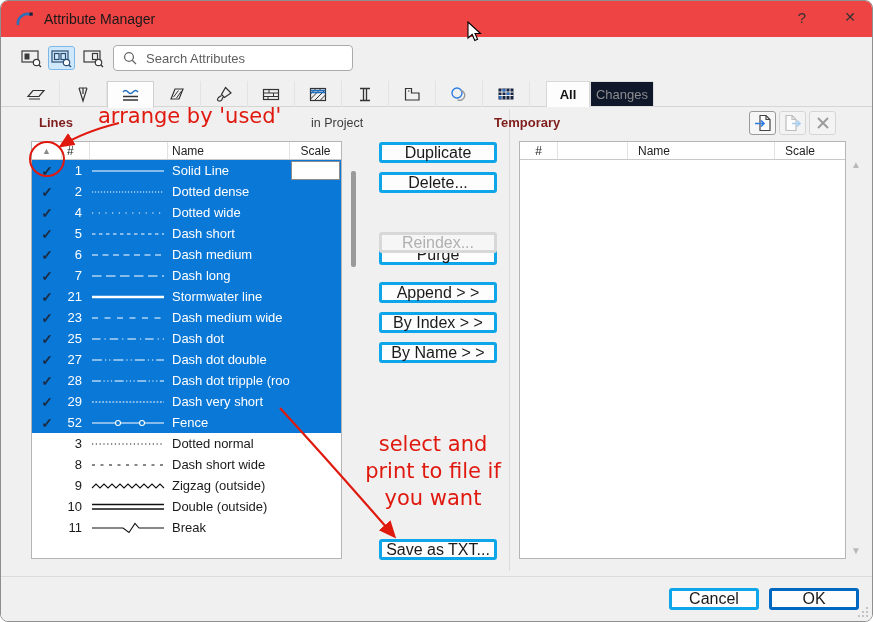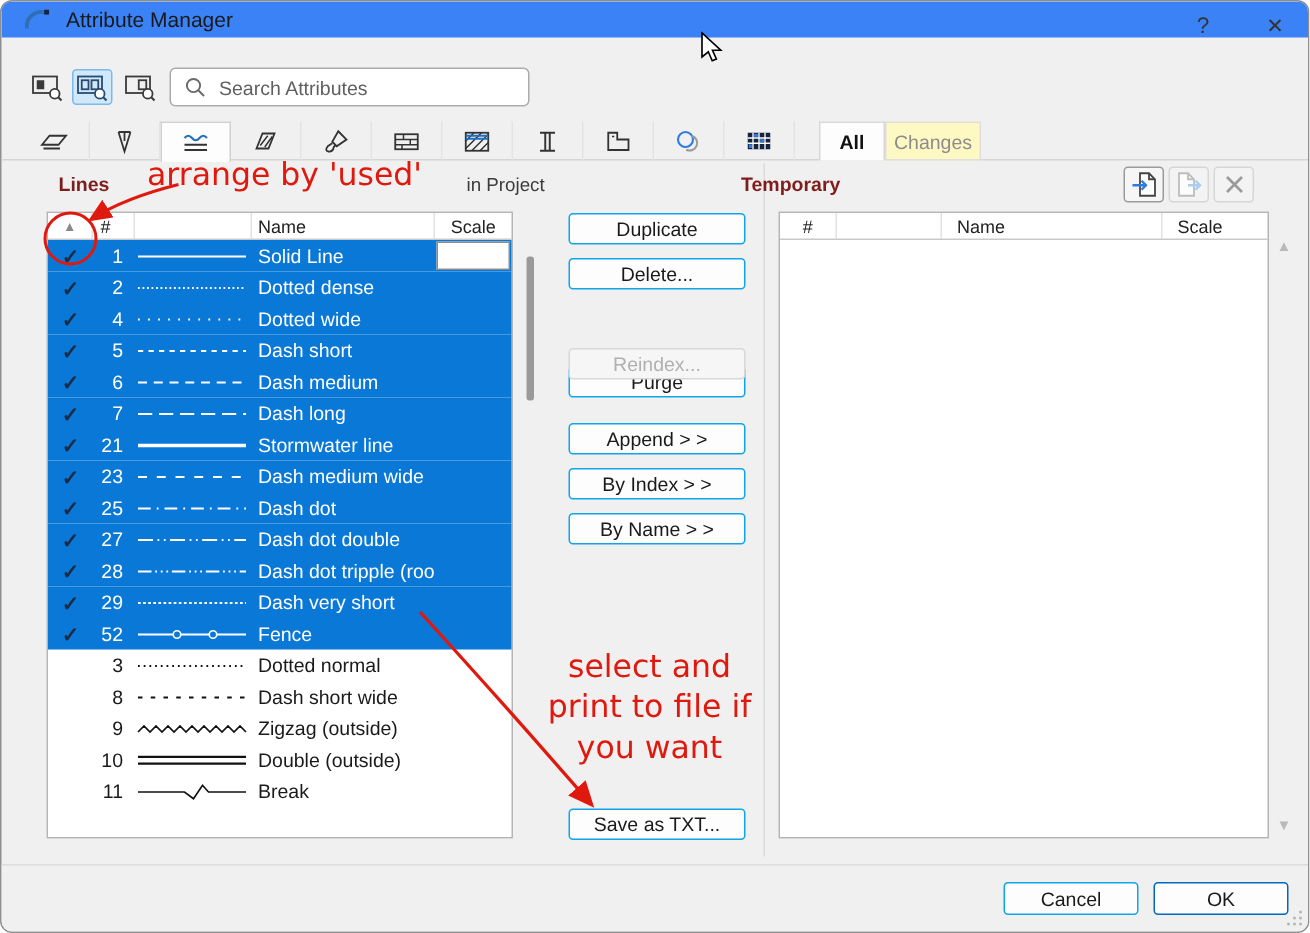--- a/index.html
+++ b/index.html
@@ -10,7 +10,7 @@
     font-family:"Liberation Sans",sans-serif;color:#1a1a1a;
   }
   
-  .titlebar{position:absolute;top:0;left:0;right:0;height:24px;background:#3b82f6;display:flex;align-items:center;}
+  .titlebar{position:absolute;top:0;left:0;right:0;height:36px;background:#ef4444;display:flex;align-items:center;}
   .app-icon{margin-left:14px;width:20px;height:18px;}
   .title-text{margin-left:9px;font-size:14px;color:#191919;}
   .tb-btn{position:absolute;top:4px;width:30px;height:24px;display:flex;align-items:center;justify-content:center;font-size:15px;color:#333;cursor:default;}

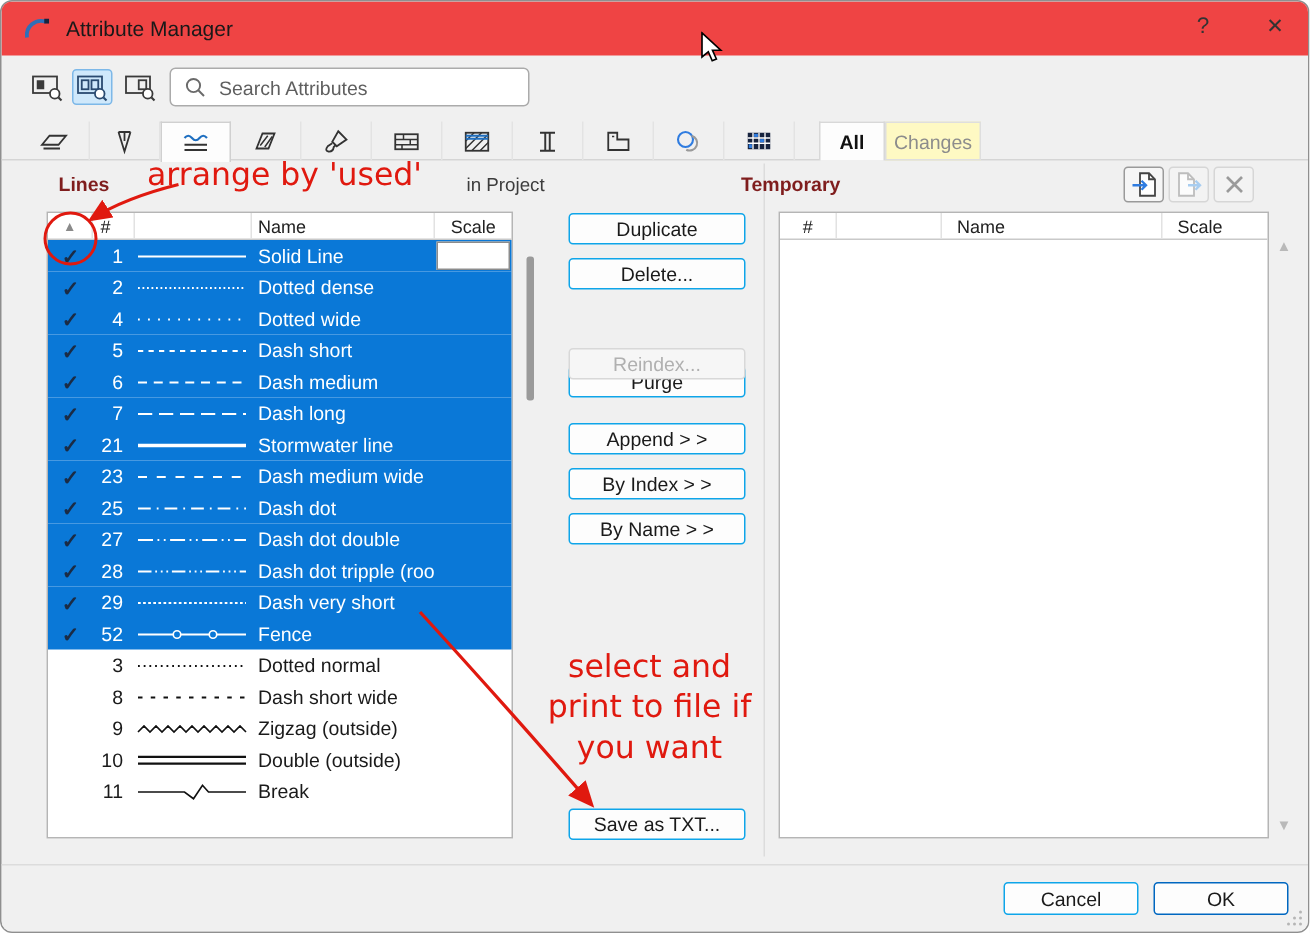--- a/index.html
+++ b/index.html
@@ -29,7 +29,7 @@
   .tab.sel{background:#fdfdfd;border:1px solid #d0d0d0;border-bottom:none;height:27px;}
   .texttab{position:absolute;top:0;height:26px;display:flex;align-items:center;justify-content:center;font-size:13px;}
   .texttab.active{background:#fdfdfd;border:1px solid #d8d8d8;border-bottom:none;font-weight:bold;color:#111;}
-  .texttab.inactive{color:#8c8c8c;border:1px solid #dedede;background:#fef9c3;}
+  .texttab.inactive{color:#8c8c8c;border:1px solid #dedede;background:#0f172a;}
   
   .panel-title{position:absolute;font-size:13px;font-weight:bold;color:#7f1d1d;}
   .panel-context{position:absolute;font-size:12.5px;color:#3c3c3c;}

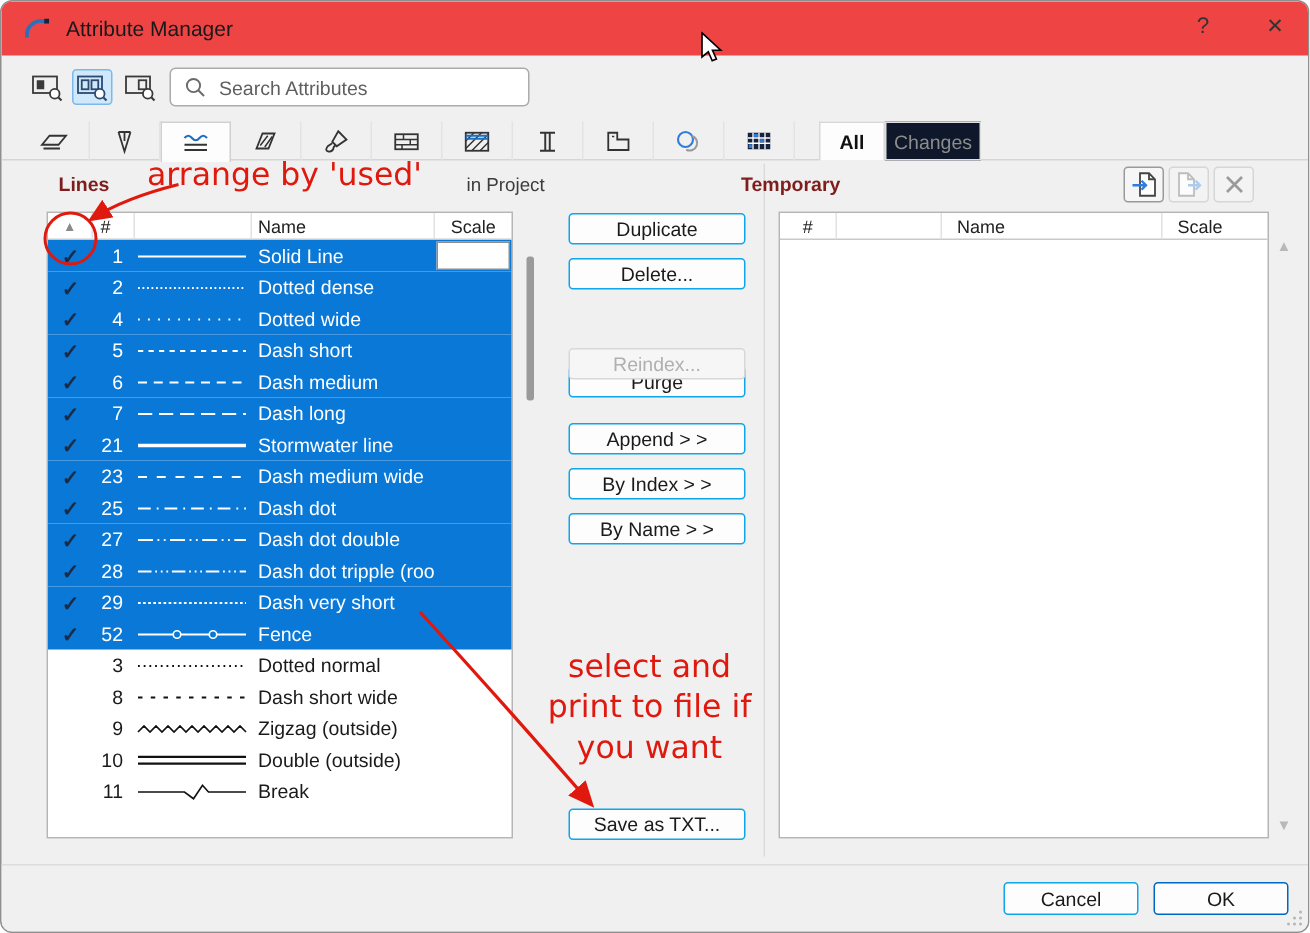--- a/index.html
+++ b/index.html
@@ -51,7 +51,7 @@
   .scroll-thumb{position:absolute;left:350px;top:170px;width:5px;height:96px;background:#9a9a9a;border-radius:2px;}
   .scroll-arrow{position:absolute;font-size:10px;color:#b9b9b9;width:14px;text-align:center;}
   
-  .btn{position:absolute;background:#fdfdfd;border:1px solid #0ea5e9;border-radius:3px;font-size:13px;color:#1a1a1a;display:flex;align-items:center;justify-content:center;font-family:"Liberation Sans",sans-serif;}
+  .btn{position:absolute;background:#fdfdfd;border:3px solid #0ea5e9;border-radius:3px;font-size:16px;color:#1a1a1a;display:flex;align-items:center;justify-content:center;font-family:"Liberation Sans",sans-serif;}
   .mid{left:378px;width:118px;height:21px;}
   .mb1{top:141px;} .mb2{top:171px;} .mb3{top:216px;margin-top:27px;} .mb4{top:231px;}
   .mb5{top:281px;} .mb6{top:311px;} .mb7{top:341px;} .mb8{top:538px;}

